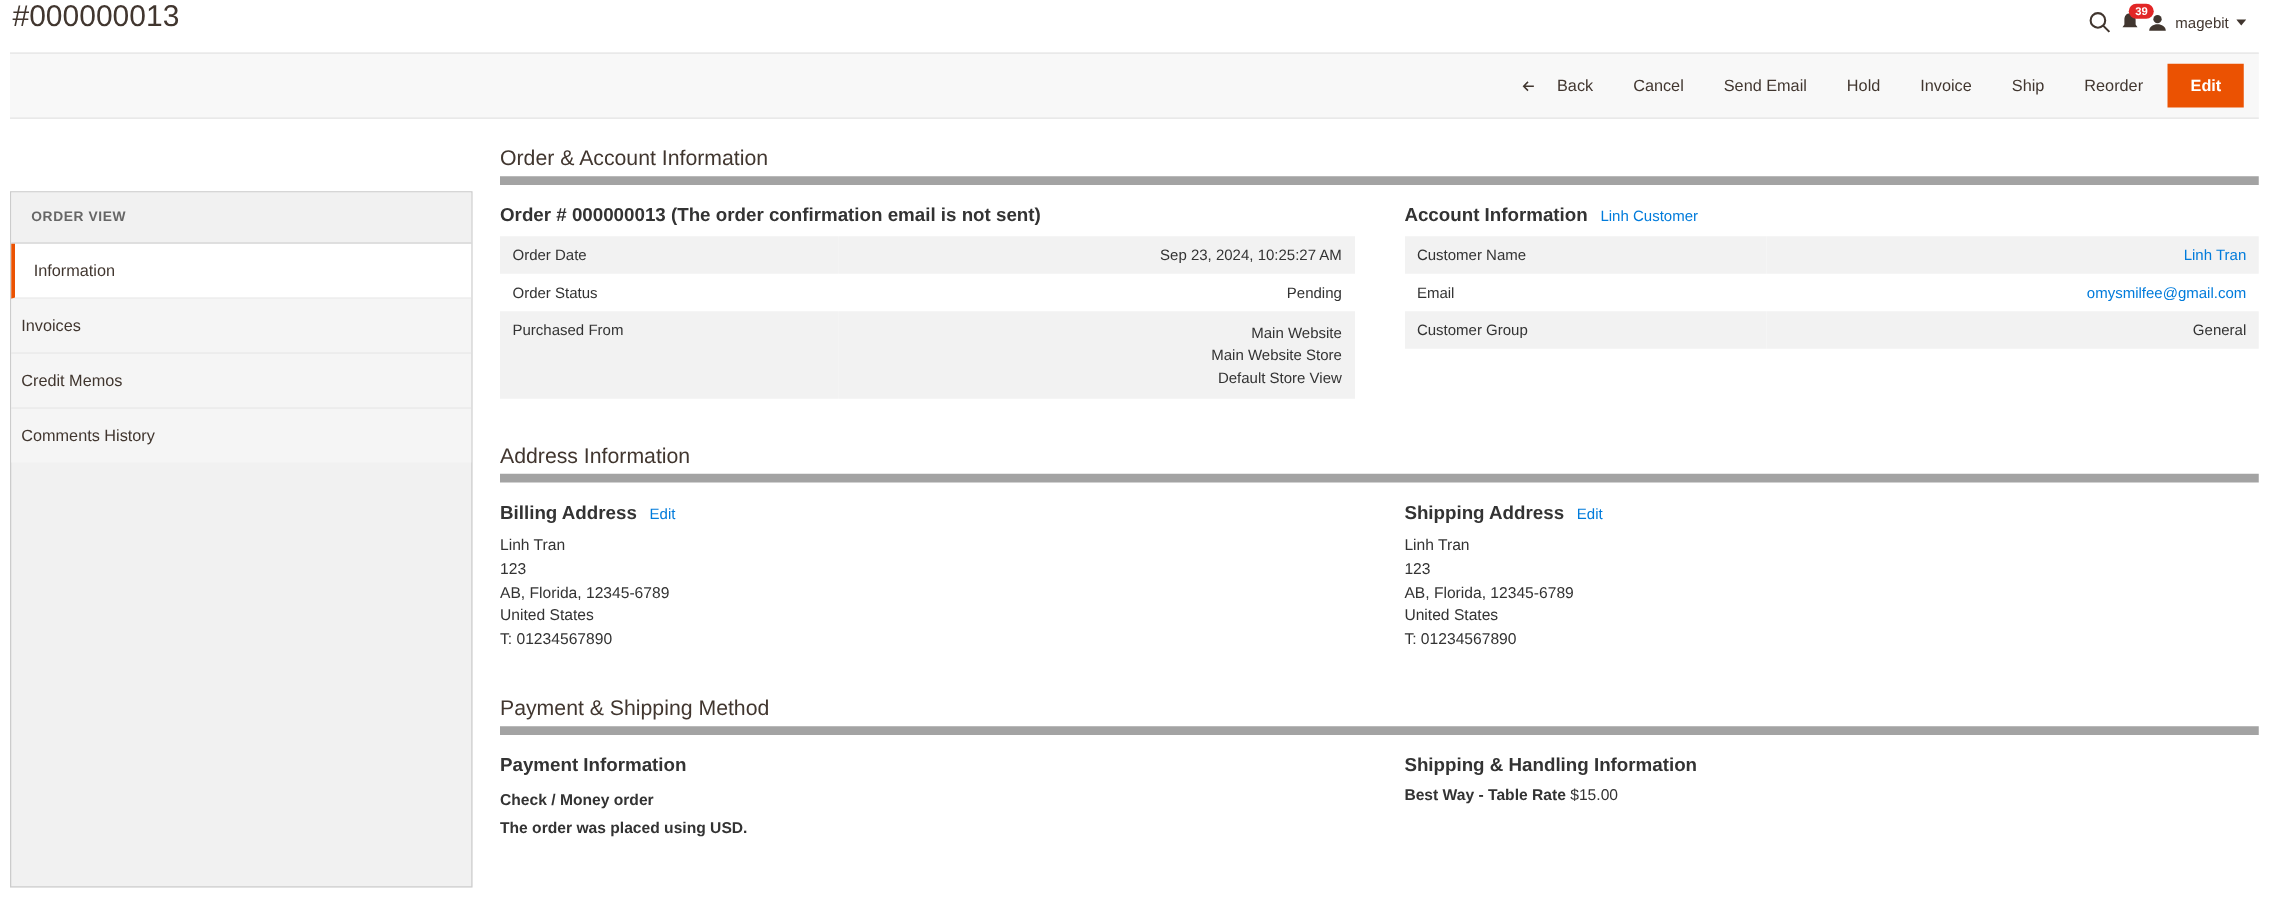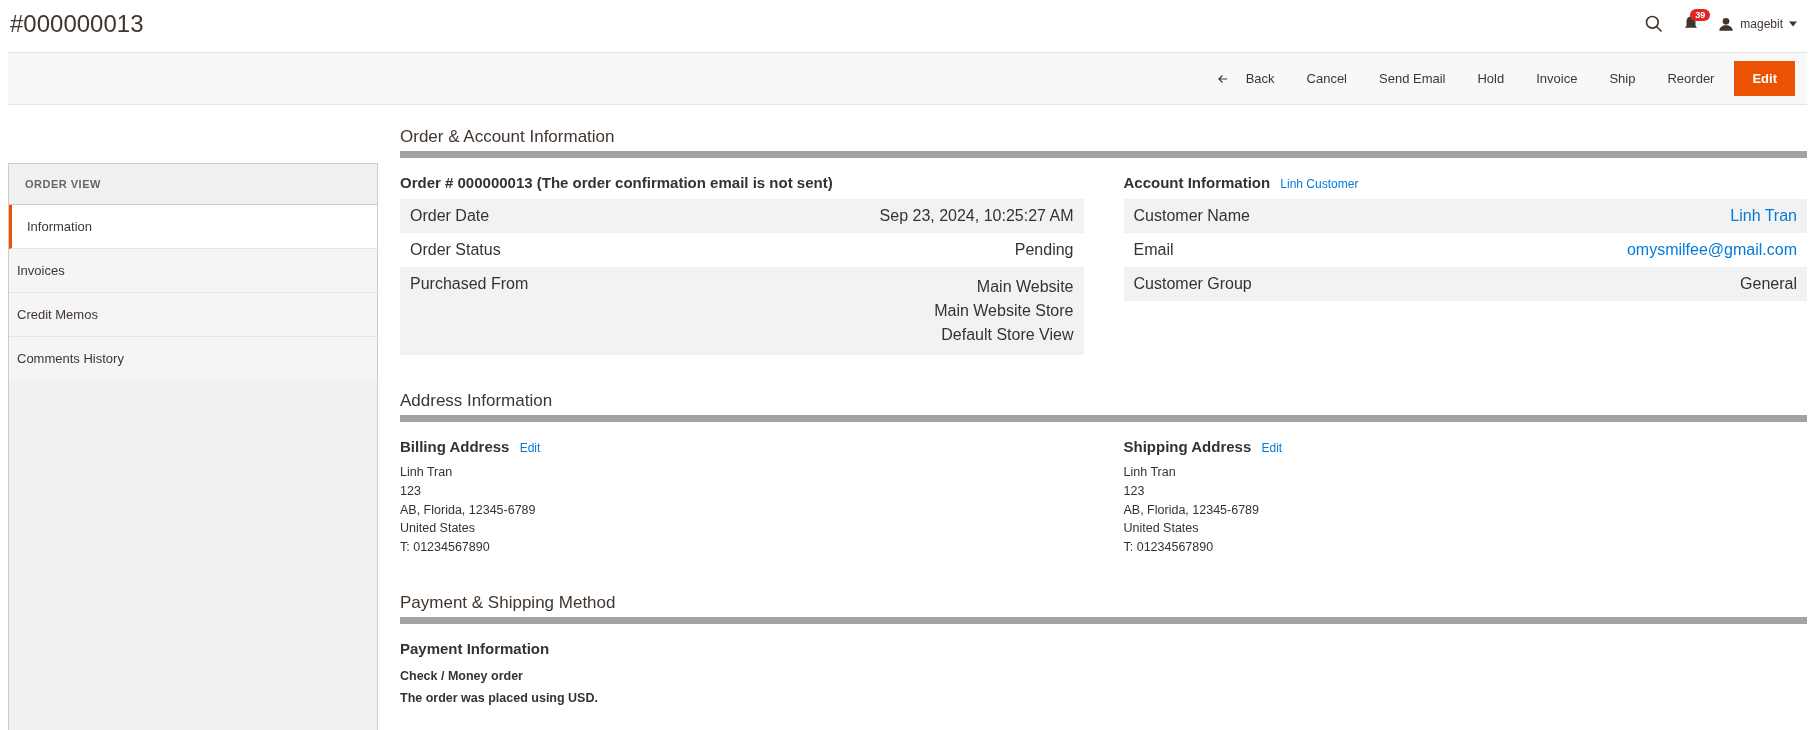--- a/index.html
+++ b/index.html
@@ -8,8 +8,8 @@
   .header {
     display: flex;
     justify-content: space-between;
-    align-items: center;
-    padding: 10px 18px 14px 10px;
+    align-items: flex-end;
+    padding: 0 18px 14px 10px;
   }
   .page-title { font-size: 24px; font-weight: 400; color: #41362f; }
   .header-right { display: flex; align-items: center; gap: 18px; }

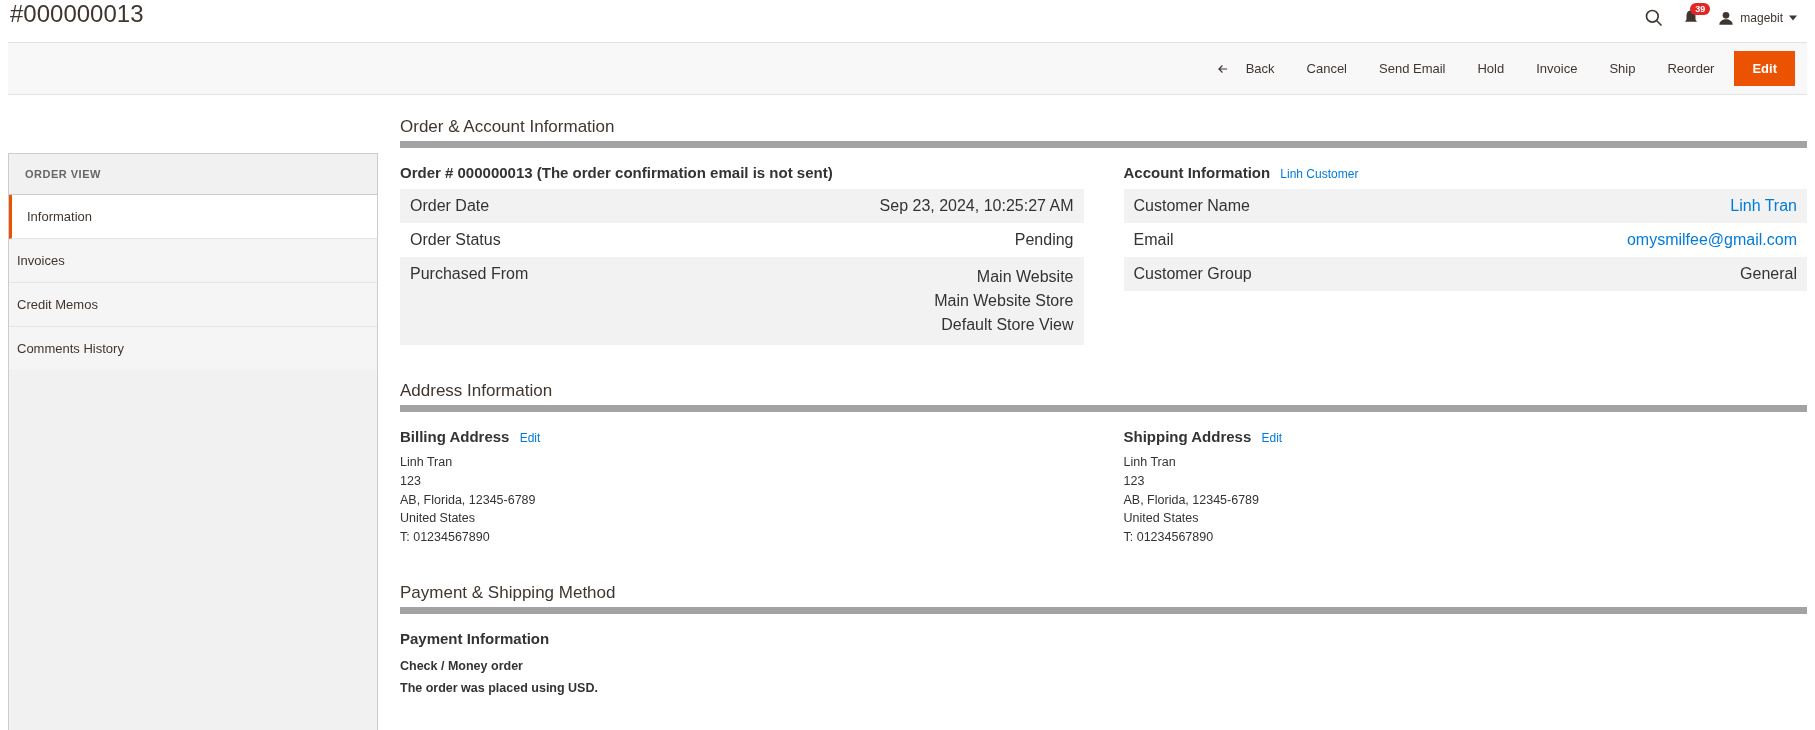--- a/index.html
+++ b/index.html
@@ -12,7 +12,7 @@
     padding: 0 18px 14px 10px;
   }
   .page-title { font-size: 24px; font-weight: 400; color: #41362f; }
-  .header-right { display: flex; align-items: center; gap: 18px; }
+  .header-right { display: flex; align-items: center; gap: 5px; }
   .search-icon-wrap { cursor: pointer; }
   .notif-wrap { position: relative; cursor: pointer; }
   .notif-badge {

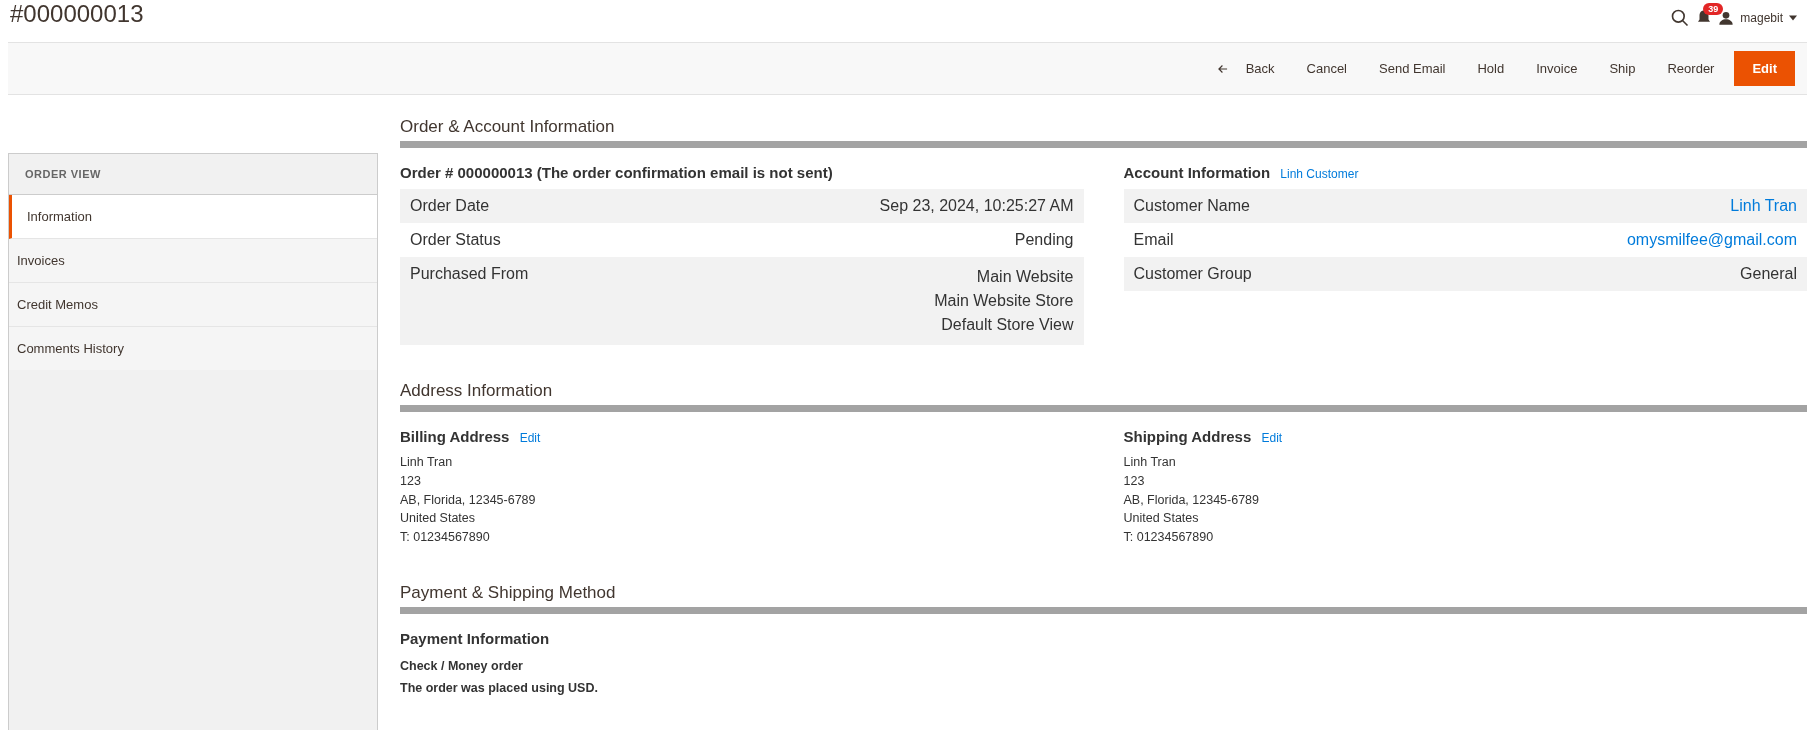--- a/index.html
+++ b/index.html
@@ -123,7 +123,7 @@
   
   .info-table { width: 100%; border-collapse: collapse; }
   .info-table tr:nth-child(odd) { background: #f2f2f2; }
-  .info-table td { padding: 8px 10px; font-size: 16px; vertical-align: top; }
+  .info-table td { padding: 8px 10px; font-size: 12px; vertical-align: top; }
   .info-table td:first-child { color: #333; }
   .info-table td:last-child { text-align: right; color: #333; }
   .info-table .multiline { line-height: 1.5; }

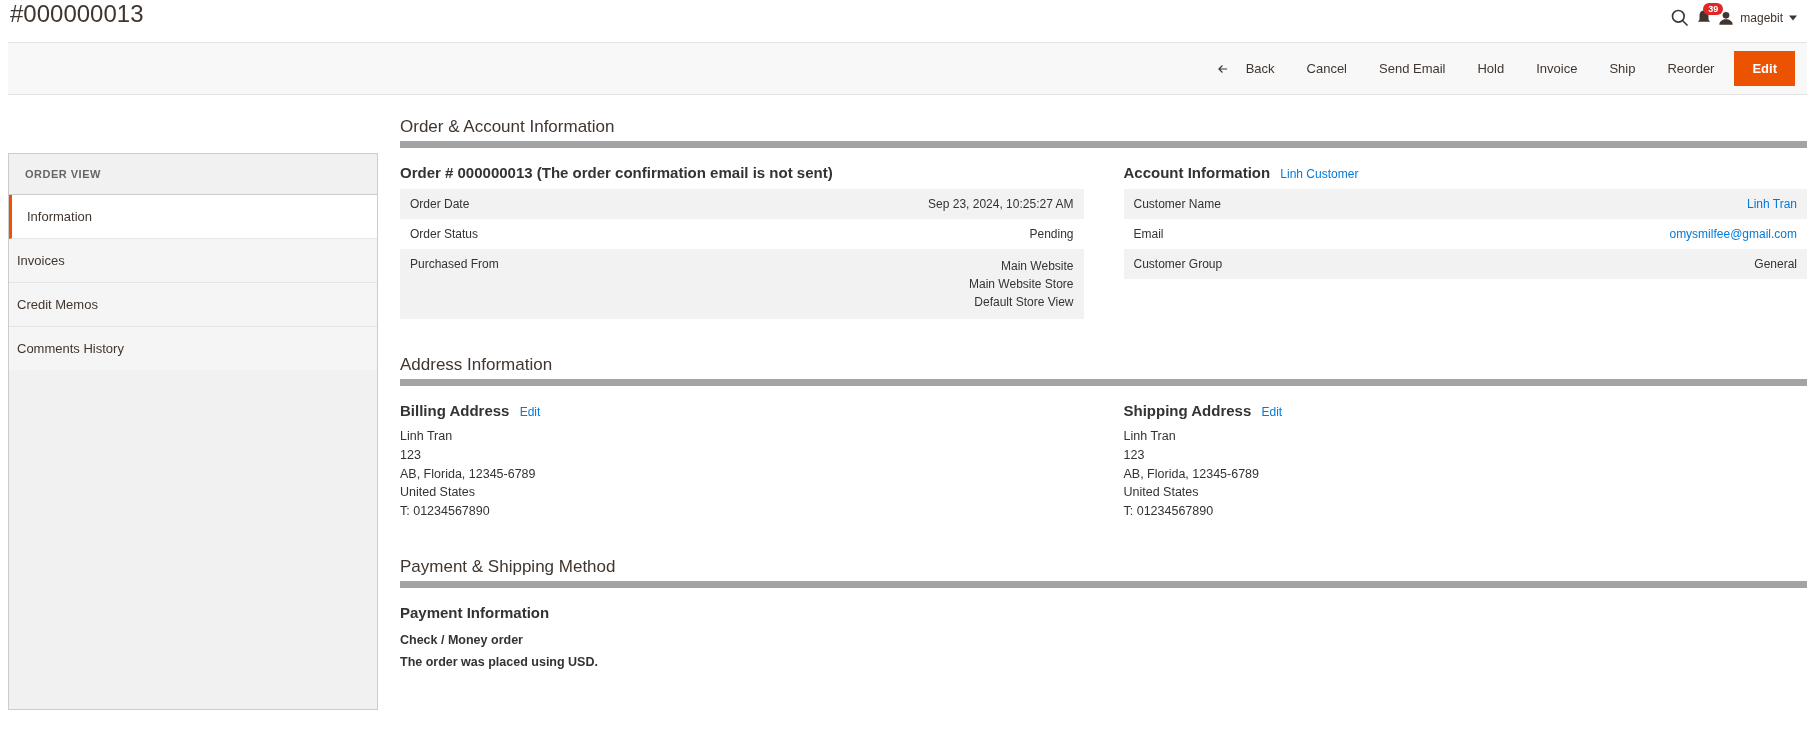--- a/index.html
+++ b/index.html
@@ -282,6 +282,12 @@
           <div>The order was placed using USD.</div>
         </div>
       </div>
+      <div class="col">
+        <div class="sub-title">Shipping &amp; Handling Information</div>
+        <div class="shipping-line">
+          <span class="bold">Best Way - Table Rate</span> <span>$15.00</span>
+        </div>
+      </div>
     </div>
 
   </div>

